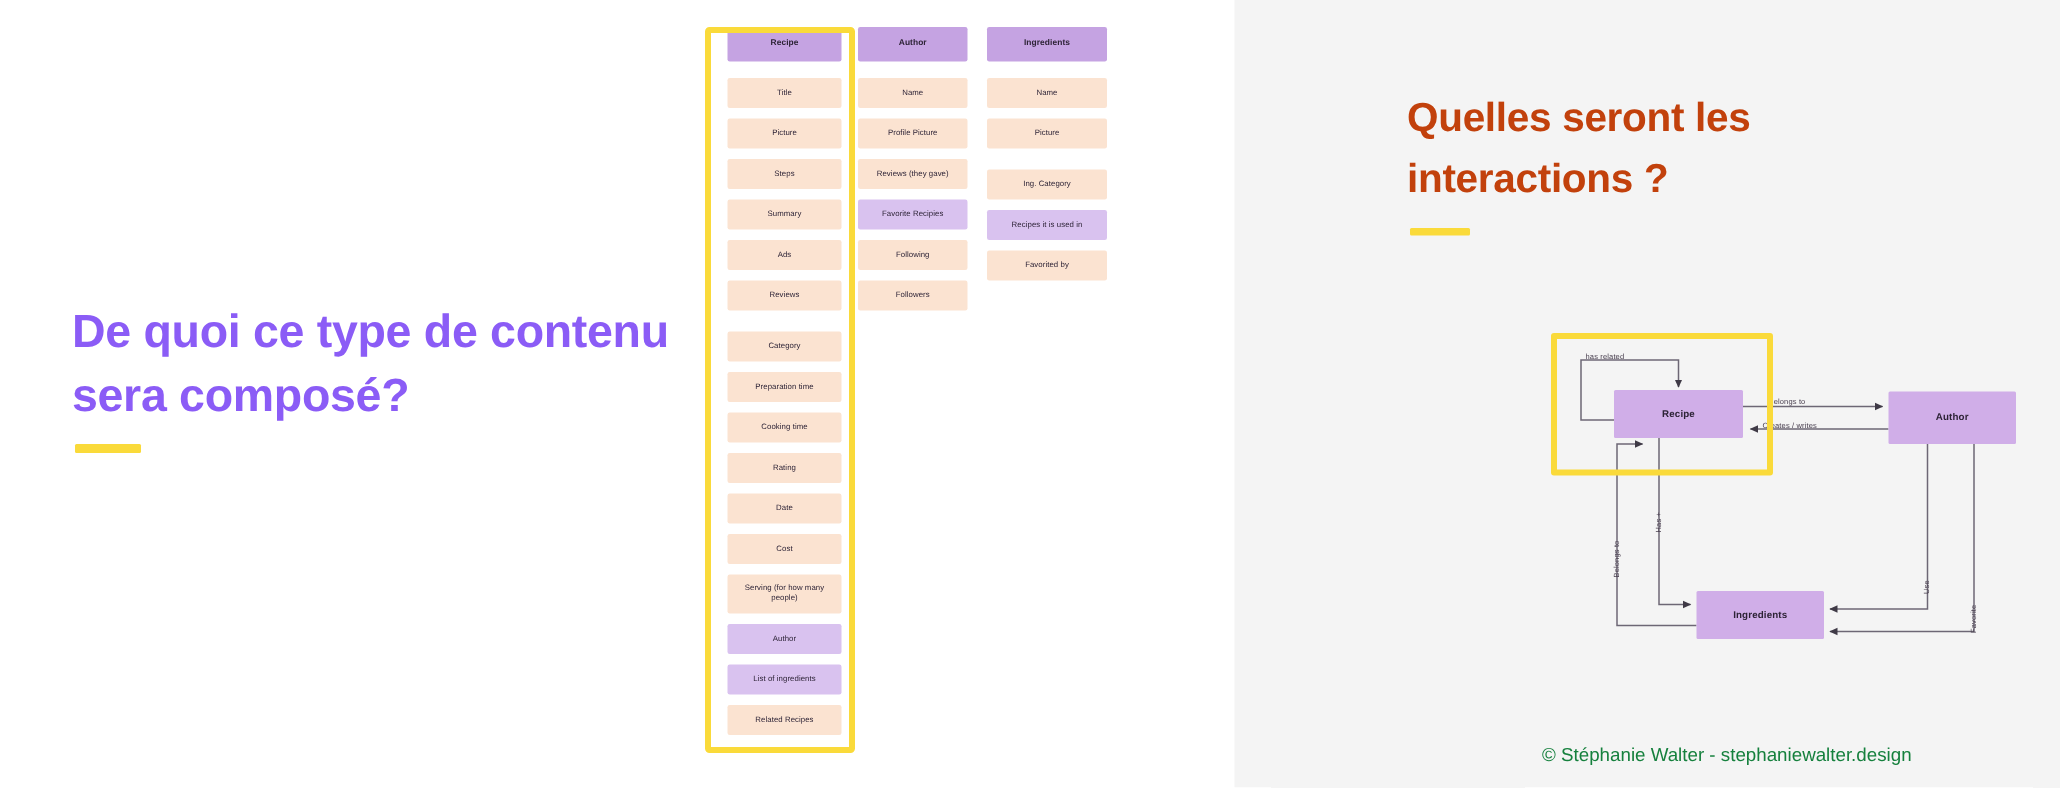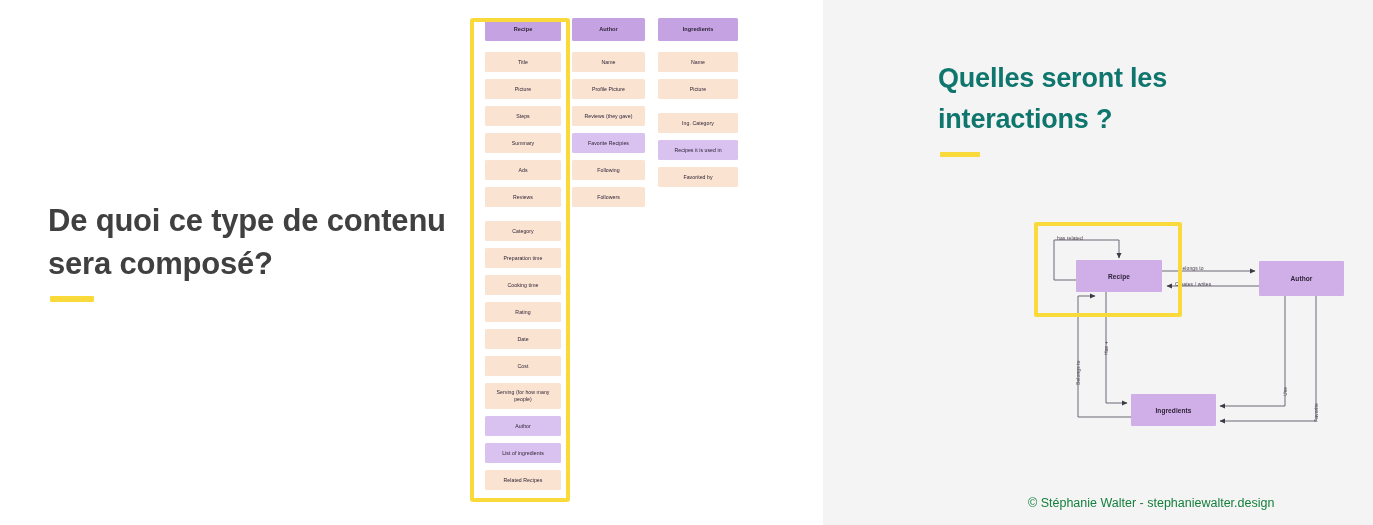--- a/index.html
+++ b/index.html
@@ -69,7 +69,7 @@
     position: absolute; left: 115px; top: 58px;
     width: 380px;
     font-size: 27px; font-weight: bold; line-height: 1.5;
-    color: #0f766e; letter-spacing: -0.2px;
+    color: #c2410c; letter-spacing: -0.2px;
   }
   .right-rule {
     position: absolute; left: 117px; top: 152px;

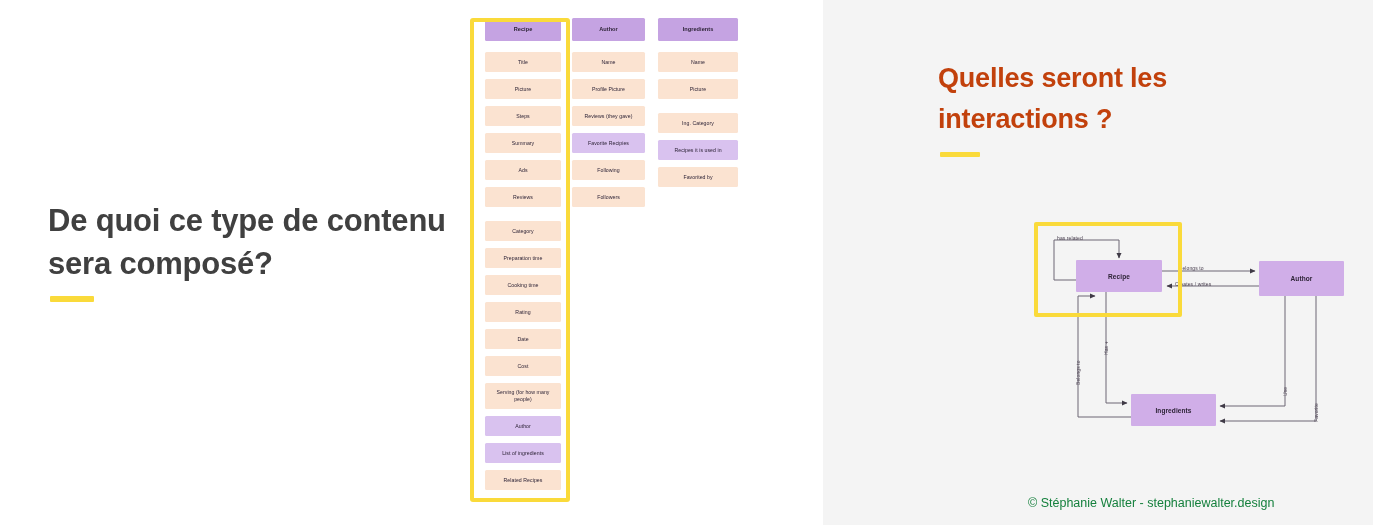--- a/index.html
+++ b/index.html
@@ -19,7 +19,7 @@
     position: absolute; left: 48px; top: 200px;
     width: 420px;
     font-size: 31px; font-weight: bold; line-height: 1.38;
-    color: #404040; letter-spacing: -0.2px;
+    color: #8b5cf6; letter-spacing: -0.2px;
   }
   .left-rule {
     position: absolute; left: 50px; top: 296px;

